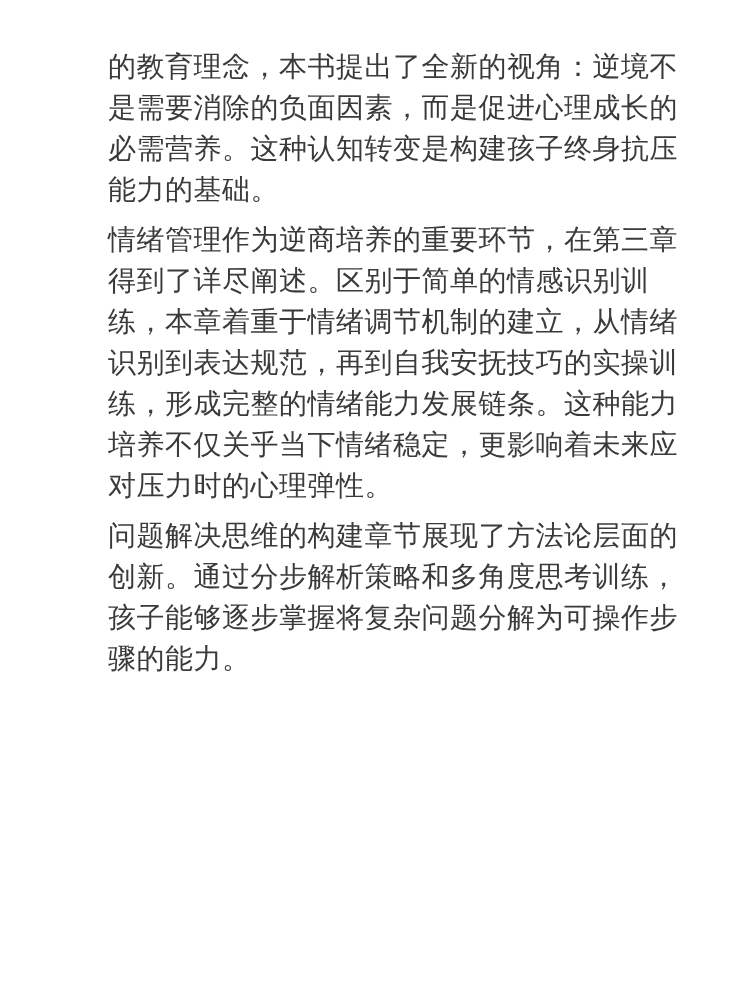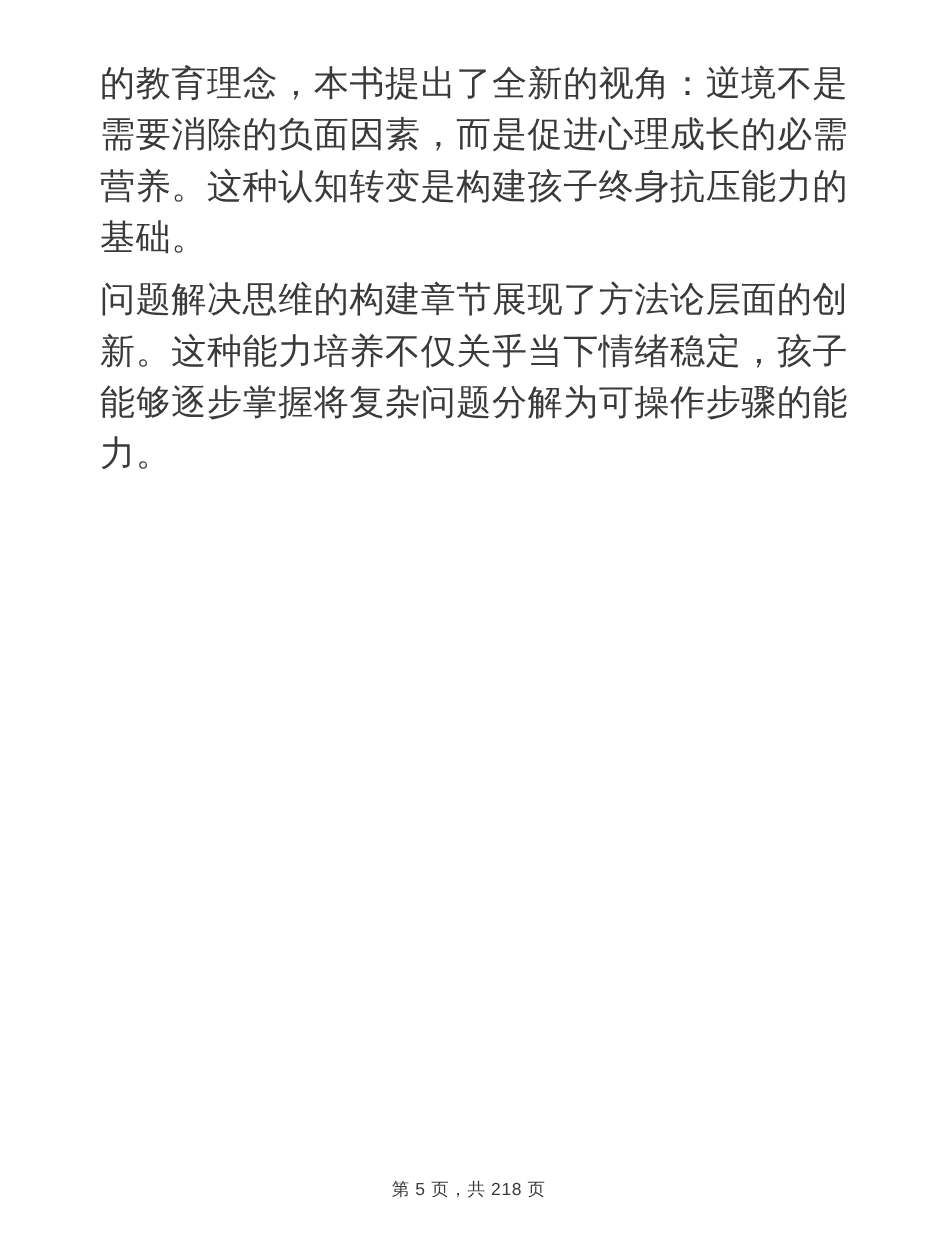--- a/index.html
+++ b/index.html
@@ -17,7 +17,7 @@
   }
   .content {
     box-sizing: border-box;
-    padding: 46px 70px 0 80px; 
+    padding: 46px 70px 0 108px; 
   }
   .content p {
     margin: 0 0 9px 0;

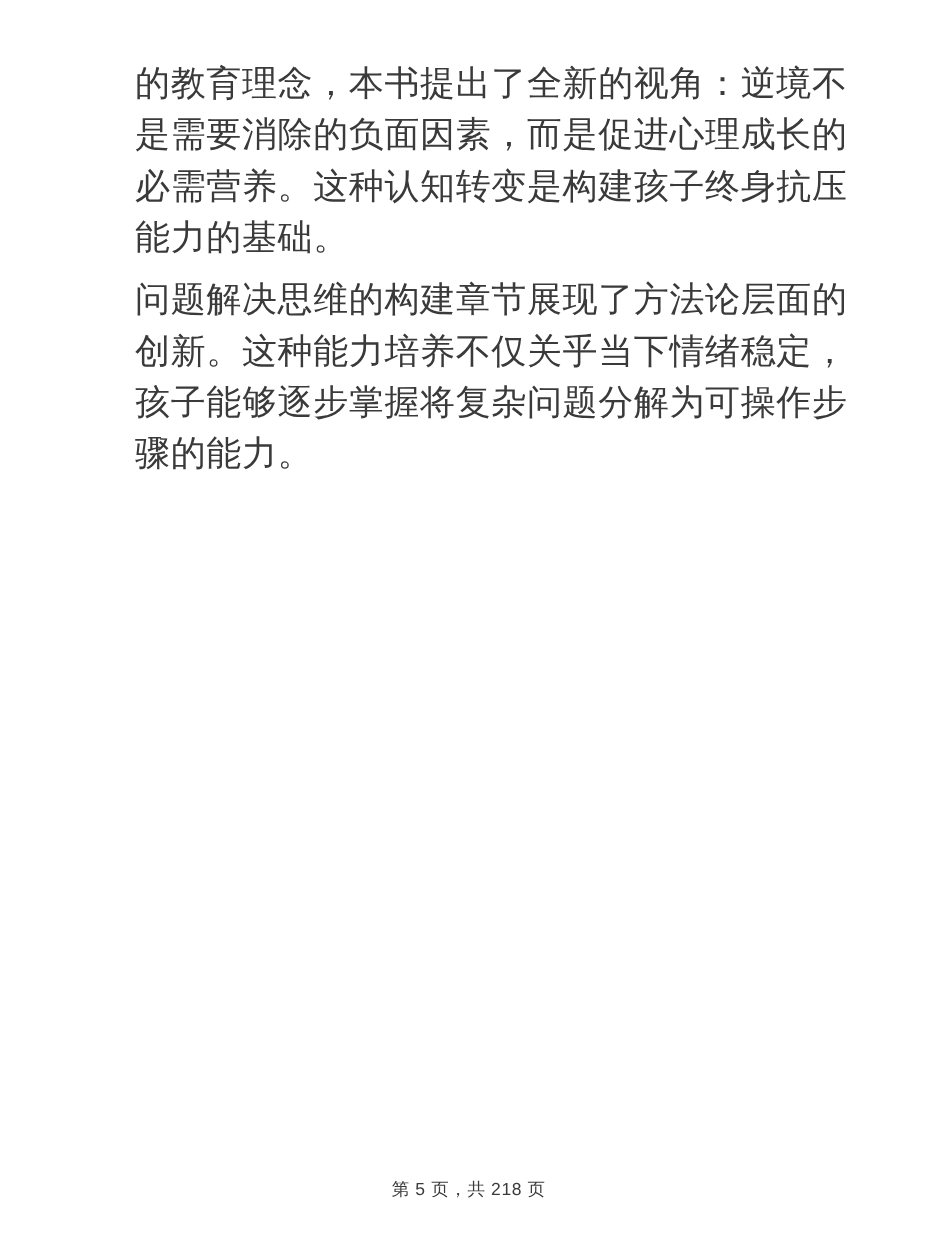--- a/index.html
+++ b/index.html
@@ -48,6 +48,7 @@
 <div class="page">
   <div class="content">
     <p>的教育理念，本书提出了全新的视角：逆境不是需要消除的负面因素，而是促进心理成长的必需营养。这种认知转变是构建孩子终身抗压能力的基础。</p>
+    <p>情绪管理作为逆商培养的重要环节，在第三章得到了详尽阐述。区别于简单的情感识别训练，本章着重于情绪调节机制的建立，从情绪识别到表达规范，再到自我安抚技巧的实操训练，形成完整的情绪能力发展链条。这种能力培养不仅关乎当下情绪稳定，更影响着未来应对压力时的心理弹性。</p>
     <p>问题解决思维的构建章节展现了方法论层面的创新。这种能力培养不仅关乎当下情绪稳定，孩子能够逐步掌握将复杂问题分解为可操作步骤的能力。</p>
   </div>
 

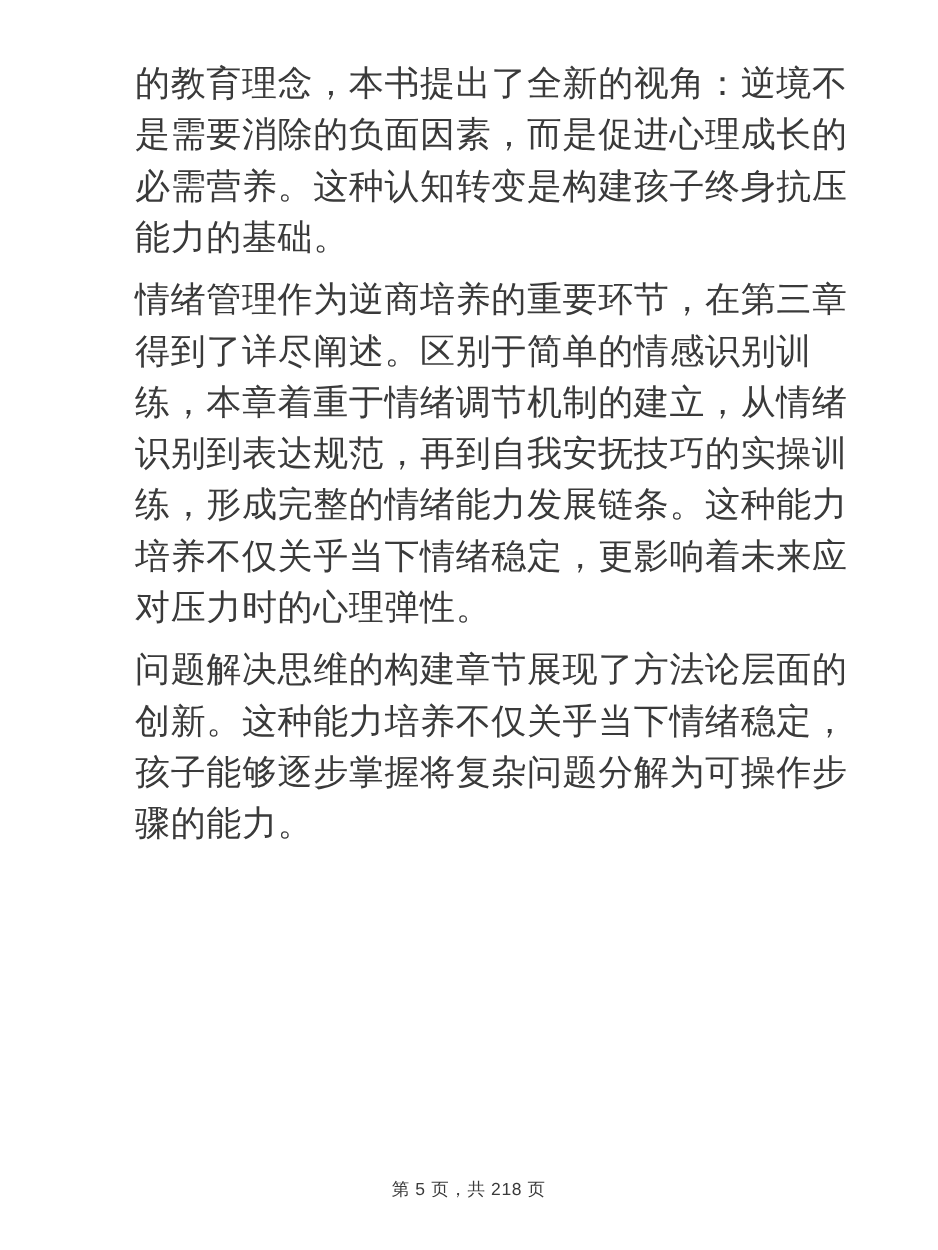--- a/index.html
+++ b/index.html
@@ -49,7 +49,7 @@
   <div class="content">
     <p>的教育理念，本书提出了全新的视角：逆境不是需要消除的负面因素，而是促进心理成长的必需营养。这种认知转变是构建孩子终身抗压能力的基础。</p>
     <p>情绪管理作为逆商培养的重要环节，在第三章得到了详尽阐述。区别于简单的情感识别训练，本章着重于情绪调节机制的建立，从情绪识别到表达规范，再到自我安抚技巧的实操训练，形成完整的情绪能力发展链条。这种能力培养不仅关乎当下情绪稳定，更影响着未来应对压力时的心理弹性。</p>
-    <p>问题解决思维的构建章节展现了方法论层面的创新。这种能力培养不仅关乎当下情绪稳定，孩子能够逐步掌握将复杂问题分解为可操作步骤的能力。</p>
+    <p>问题解决思维的构建章节展现了方法论层面的创新。通过分步解析策略和多角度思考训练，孩子能够逐步掌握将复杂问题分解为可操作步骤的能力。</p>
   </div>
 
   <div class="footer">

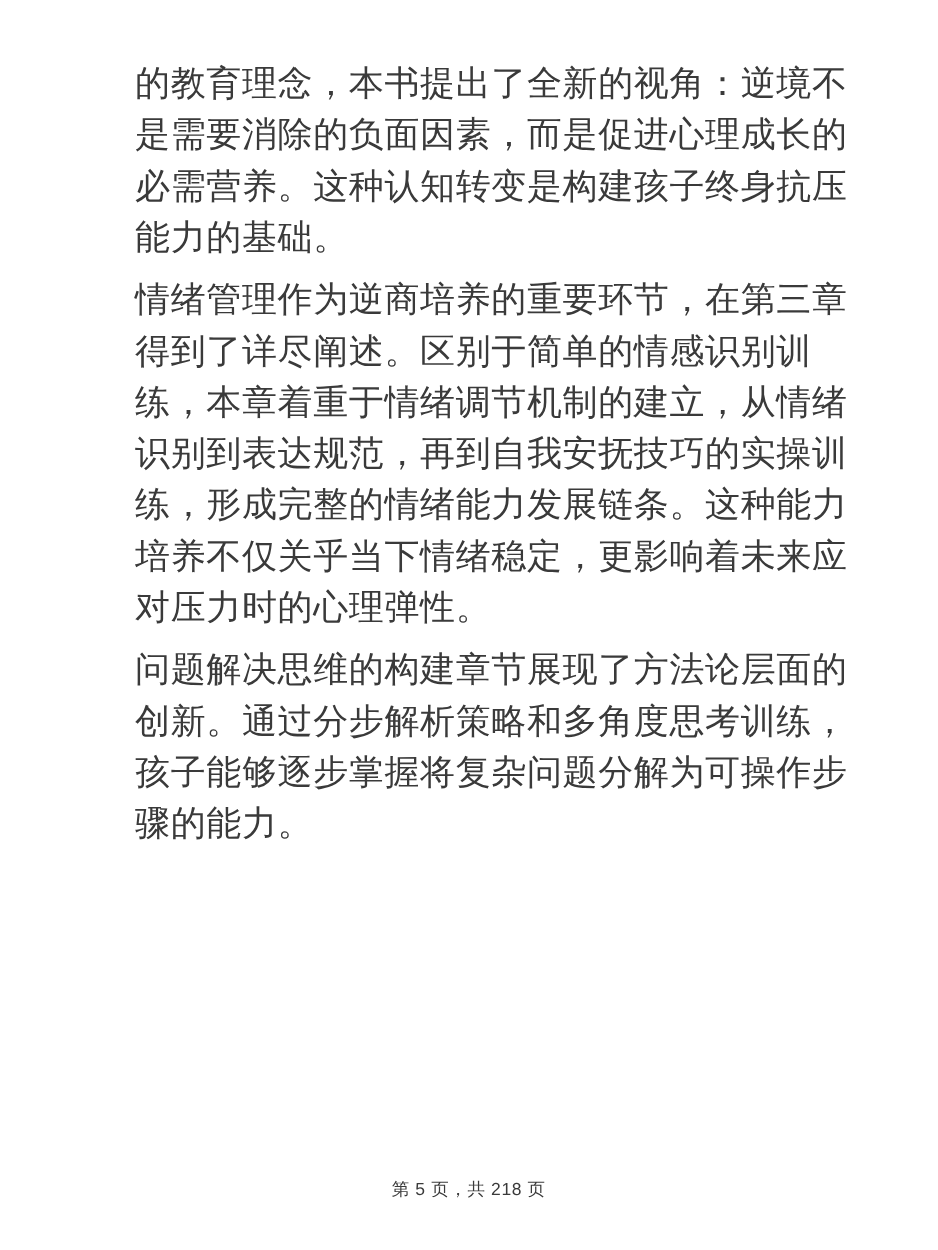--- a/index.html
+++ b/index.html
@@ -52,9 +52,6 @@
     <p>问题解决思维的构建章节展现了方法论层面的创新。通过分步解析策略和多角度思考训练，孩子能够逐步掌握将复杂问题分解为可操作步骤的能力。</p>
   </div>
 
-  <div class="footer">
-    <span>第 5 页，共 218 页</span>
-  </div>
 </div>
 
 </body></html>

